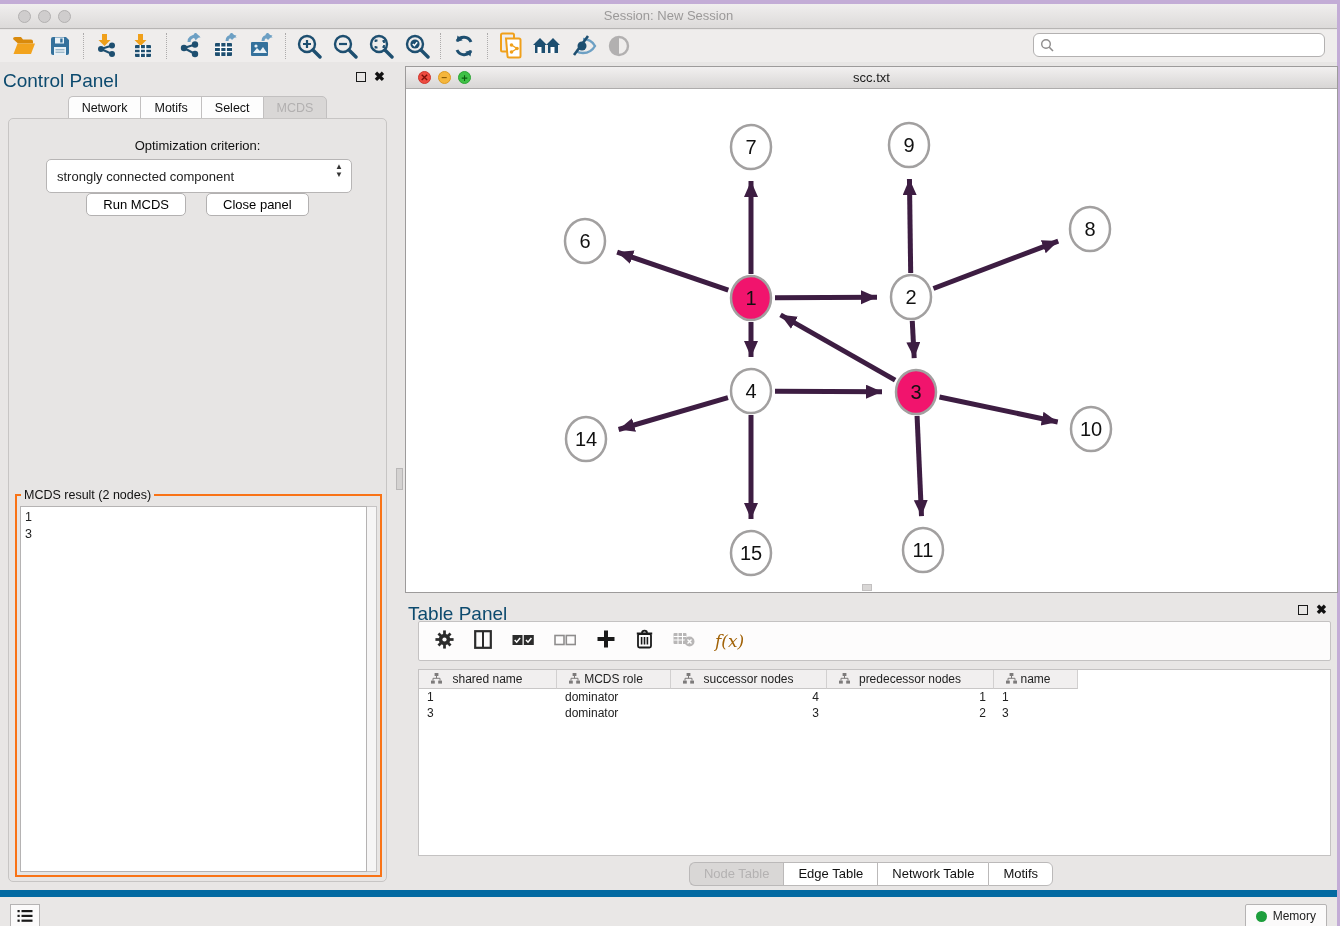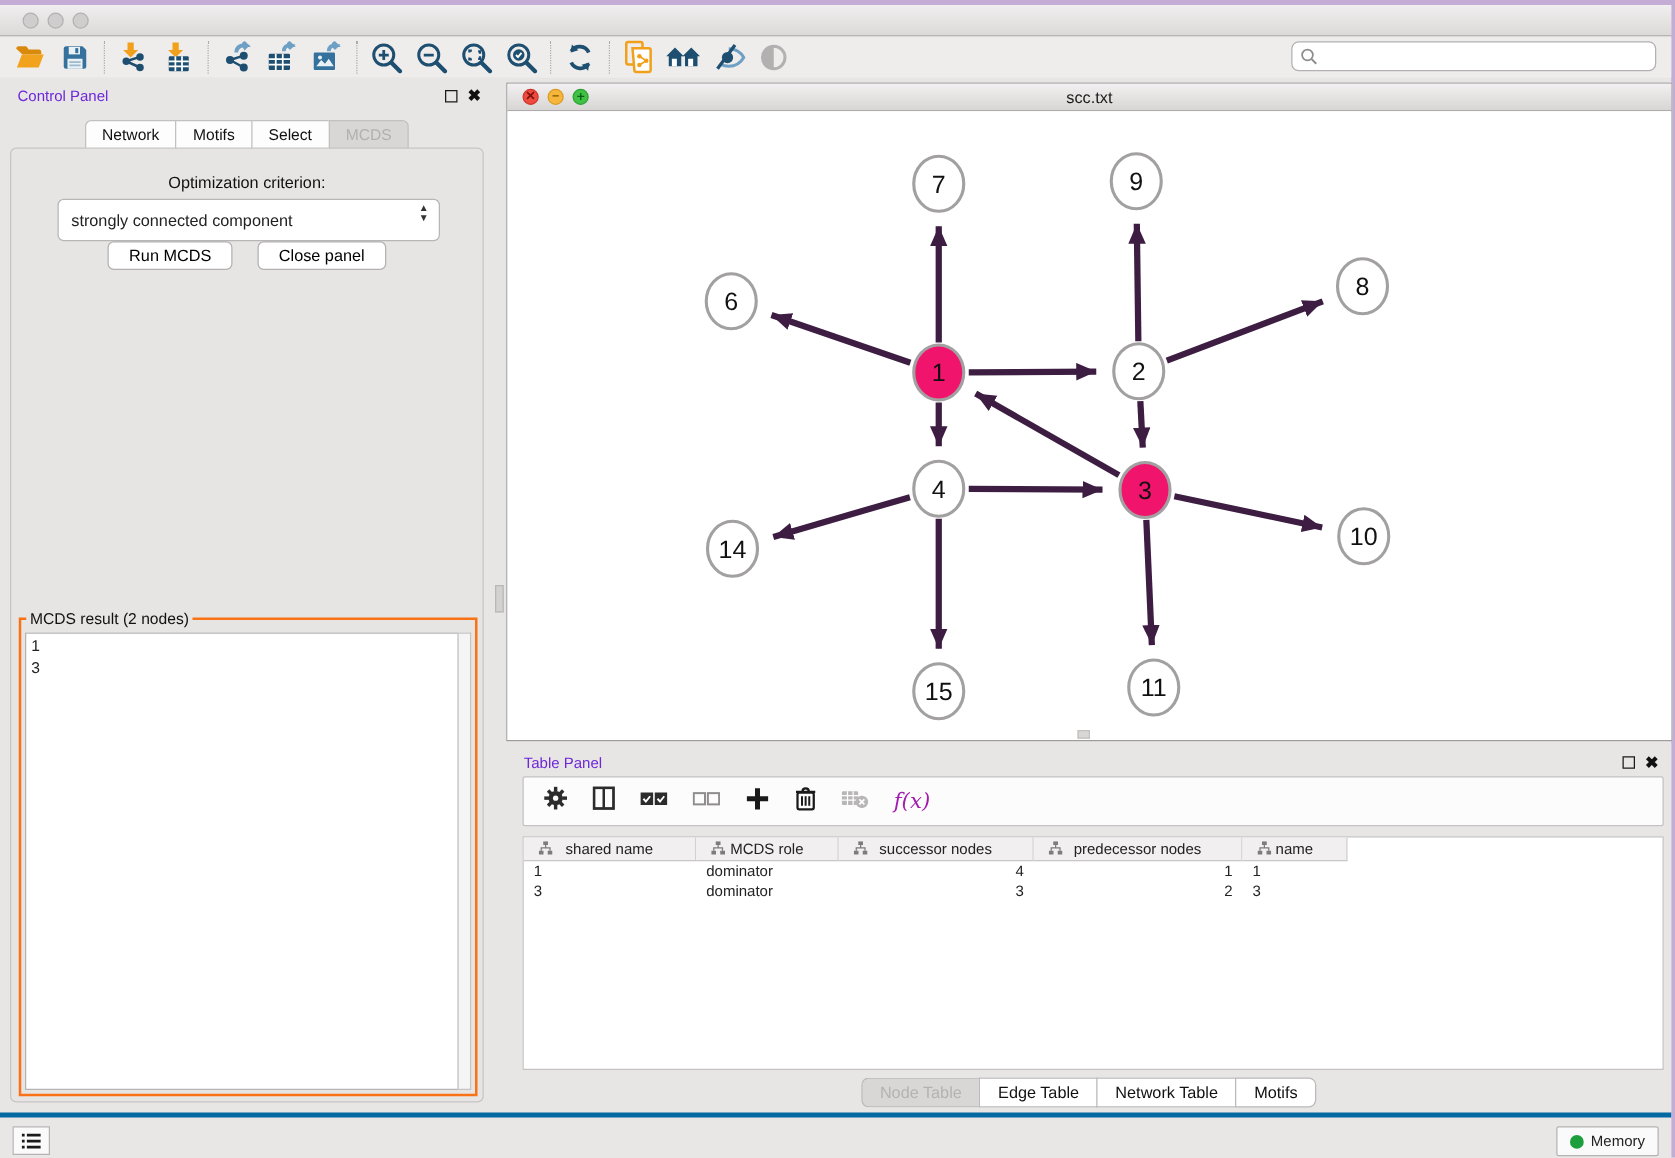--- a/index.html
+++ b/index.html
@@ -118,6 +118,7 @@
   <span class="tl-dot" style="left:18px"></span>
   <span class="tl-dot" style="left:38px"></span>
   <span class="tl-dot" style="left:58px"></span>
+  <div class="titlebar-text">Session: New Session</div>
 </div>
 
 <div class="toolbar">

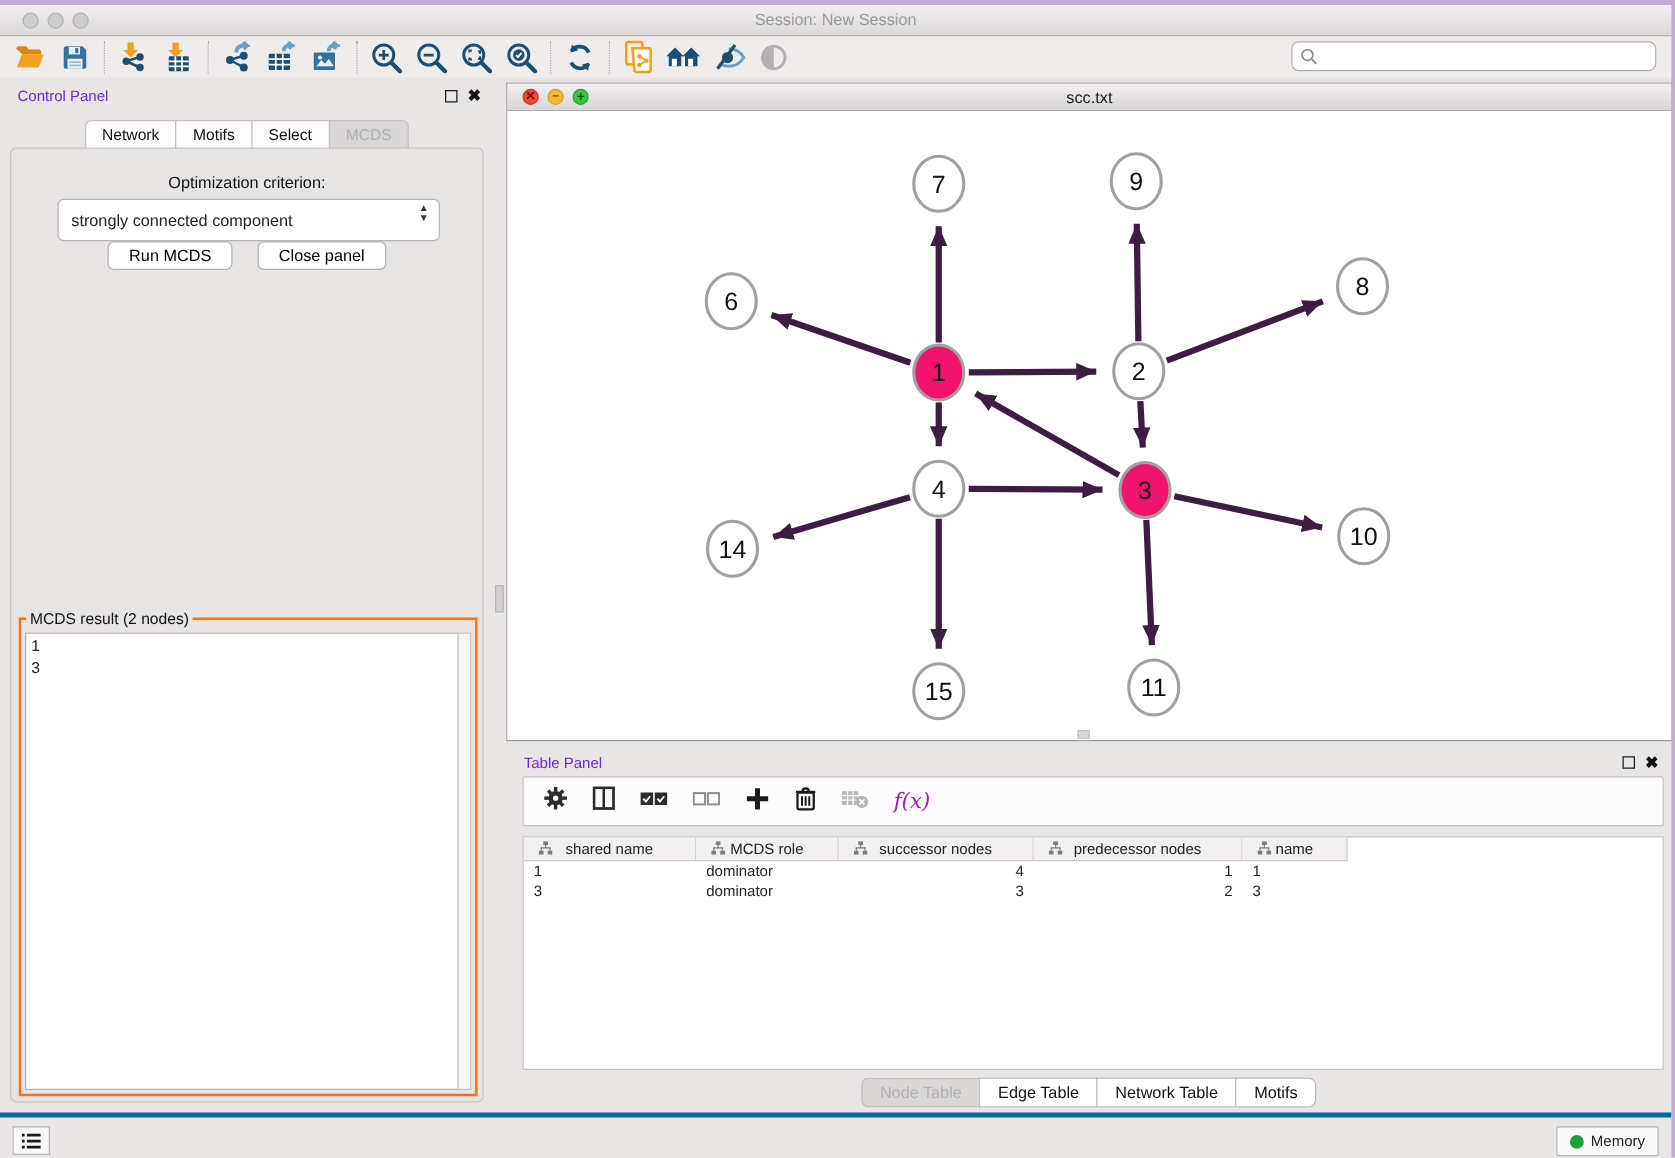--- a/index.html
+++ b/index.html
@@ -33,7 +33,7 @@
 
   
   .control-panel { position:absolute; left:0; top:62px; width:395px; bottom:36px; background:#e8e6e5; }
-  .panel-header { position:absolute; top:8px; left:14px; font-size:12px; color:#6d28d9; }
+  .panel-header { position:absolute; top:8px; left:3px; font-size:19px; color:#0c4a6e; }
   .panel-controls { position:absolute; top:10px; right:10px; display:flex; gap:8px; align-items:center; }
   .float-glyph { width:10px; height:10px; border:1.5px solid #1a1a1a; display:inline-block; }
   .close-glyph { font-size:13px; font-weight:bold; color:#111; line-height:10px; }

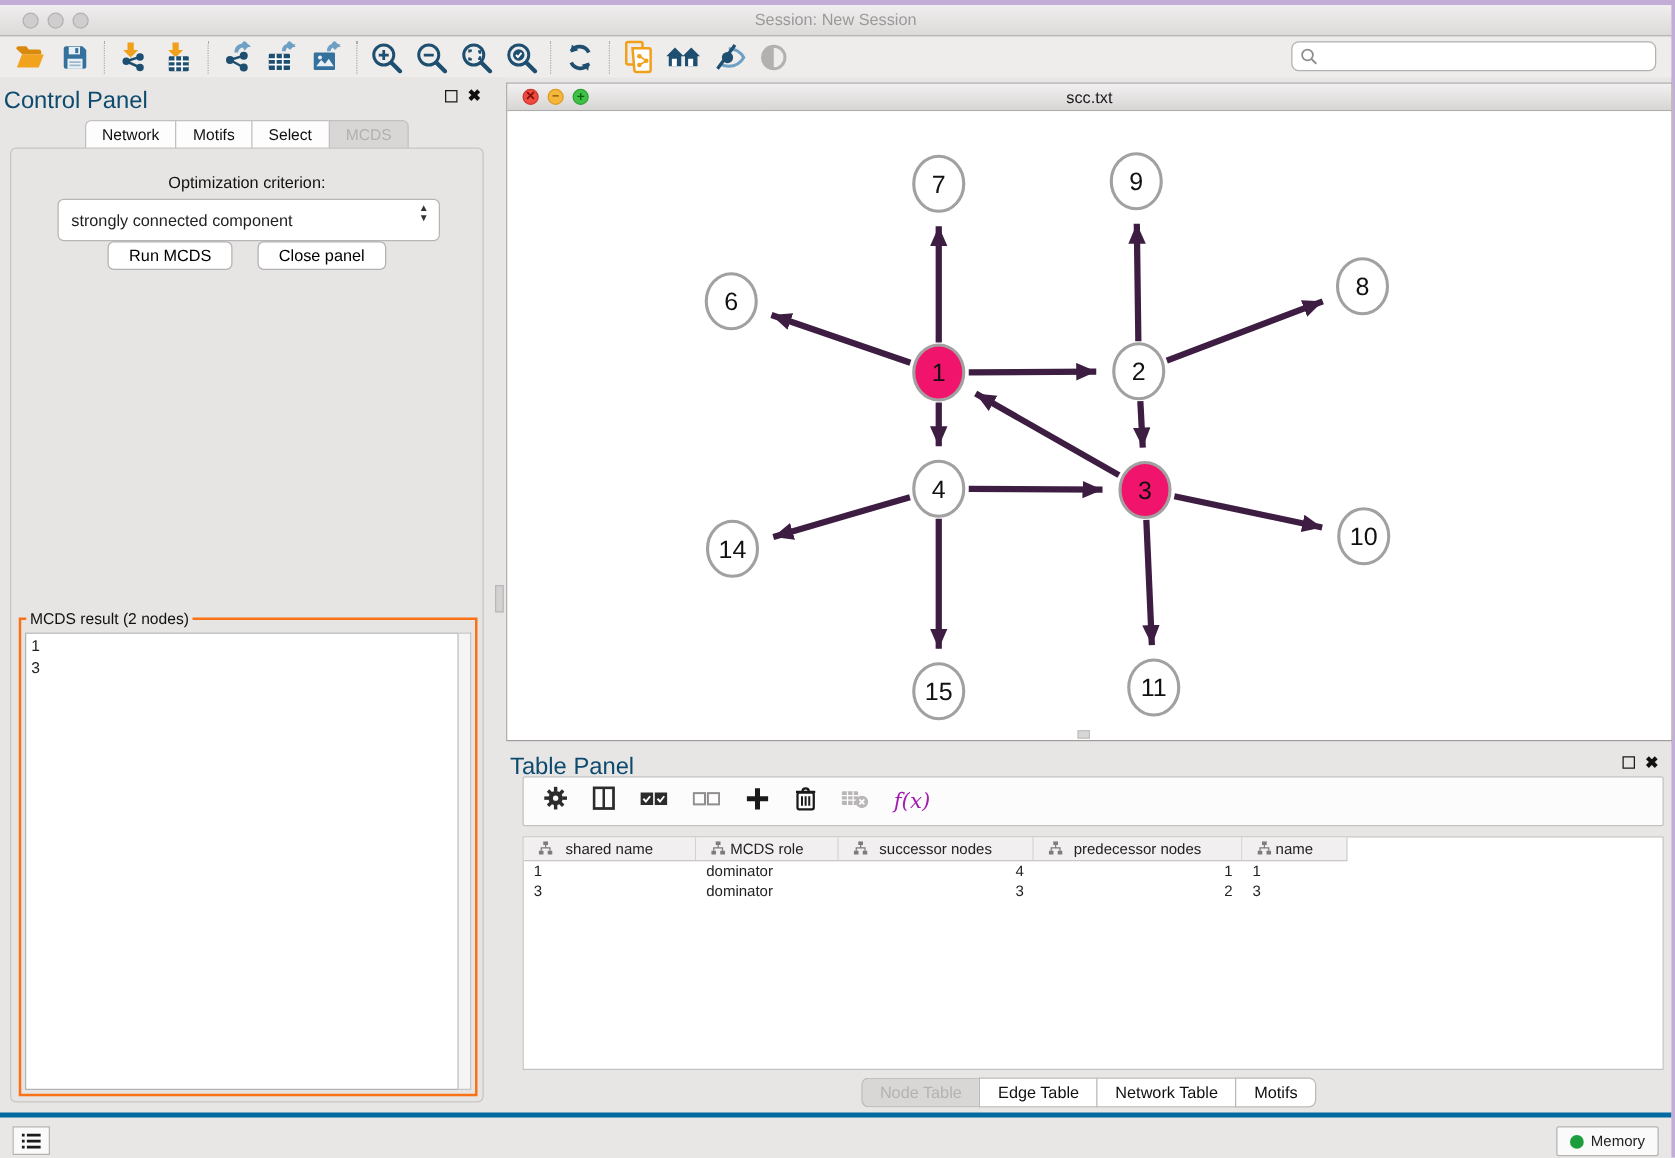--- a/index.html
+++ b/index.html
@@ -458,7 +458,7 @@
           <path d="M14.5 8.5 l4 4 M18.5 8.5 l-4 4" stroke="#fff" stroke-width="1.4"></path>
         </svg>
     </span>
-    <span style="font-family:'DejaVu Serif','Liberation Serif',serif; font-style:italic; font-size:17px; color:#a21caf;text-align:right;">f(x)</span>
+    <span style="font-family:'DejaVu Serif','Liberation Serif',serif; font-style:italic; font-size:17px; color:#a16207;text-align:right;">f(x)</span>
   </div>
   <div class="tp-table">
     <div class="th-row" id="table-header">

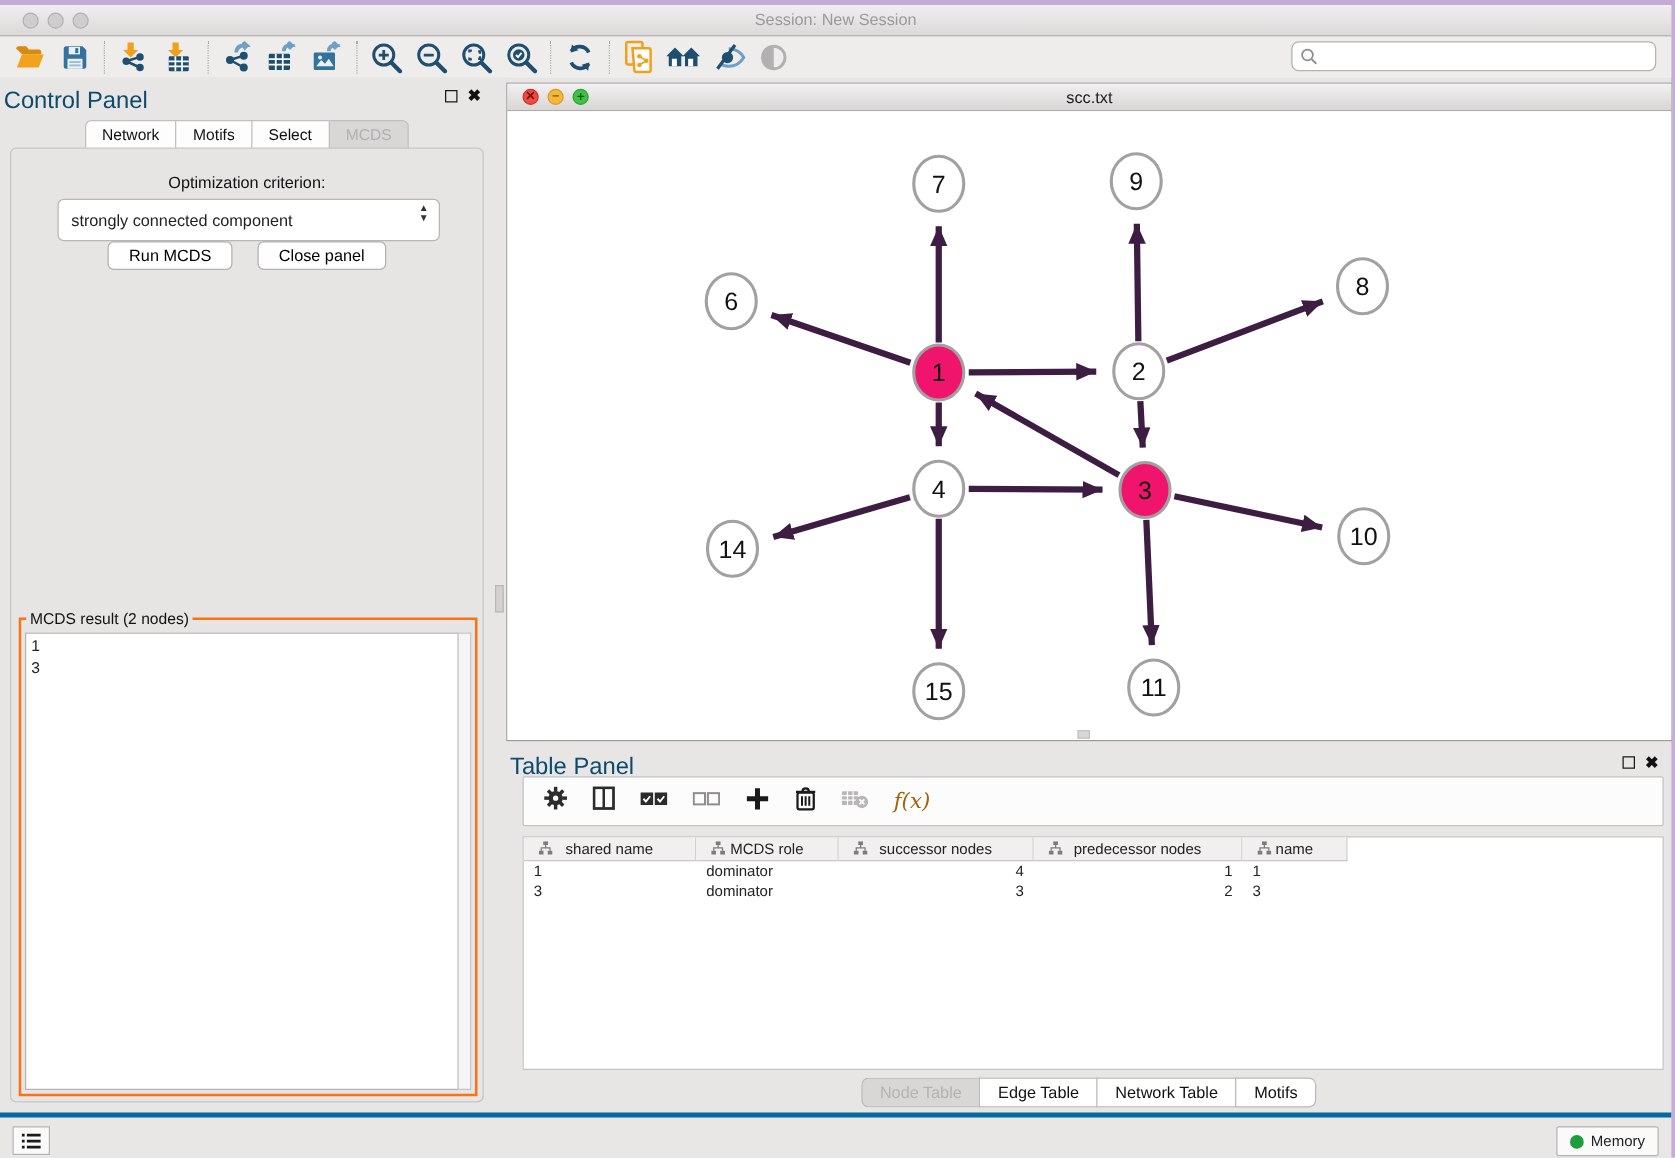--- a/index.html
+++ b/index.html
@@ -100,7 +100,7 @@
 
   
   .statusbar { position:absolute; left:0; right:3px; bottom:0; height:36px; background:#e9e7e6;
-    border-top:4px solid #0369a1; }
+    border-top:7px solid #0369a1; }
   .sb-left-btn { position:absolute; left:10px; top:7px; width:30px; height:23px; background:#fbfafa;
     border:1px solid #b5b3b3; display:flex; align-items:center; justify-content:center; }
   .memory-btn { position:absolute; right:10px; top:7px; height:24px; background:#fbfafa;

